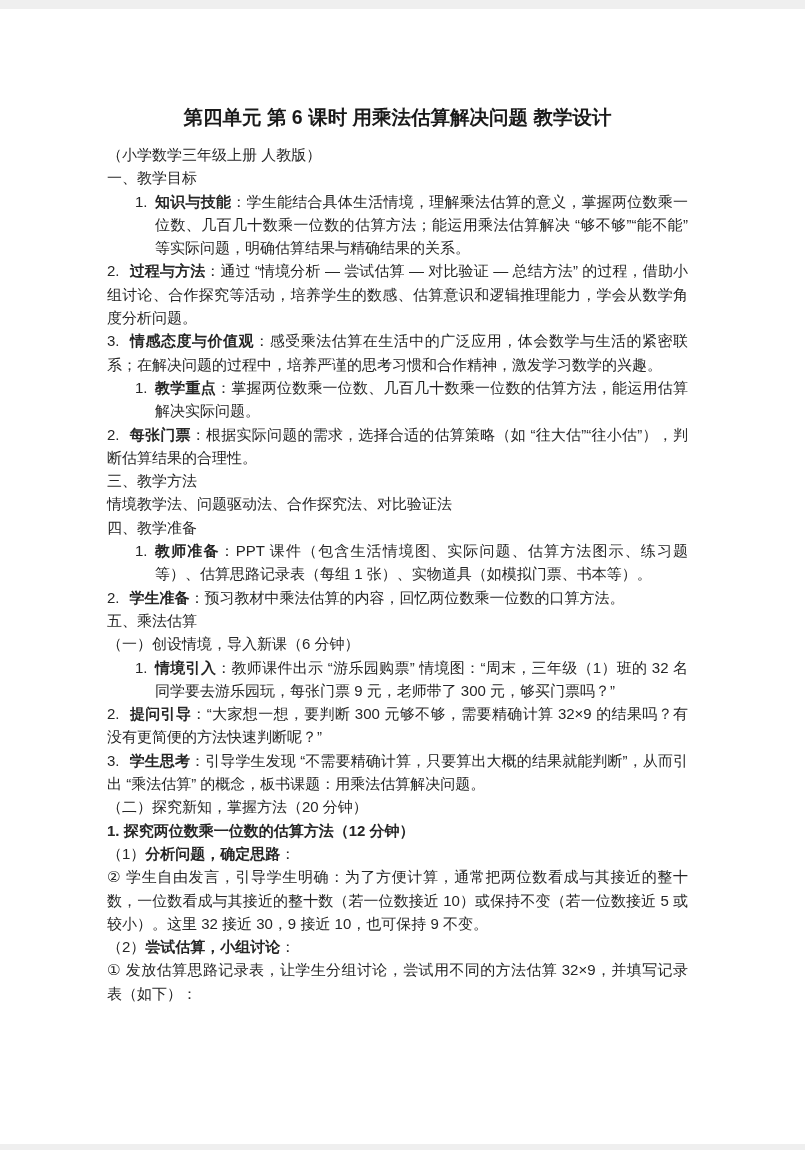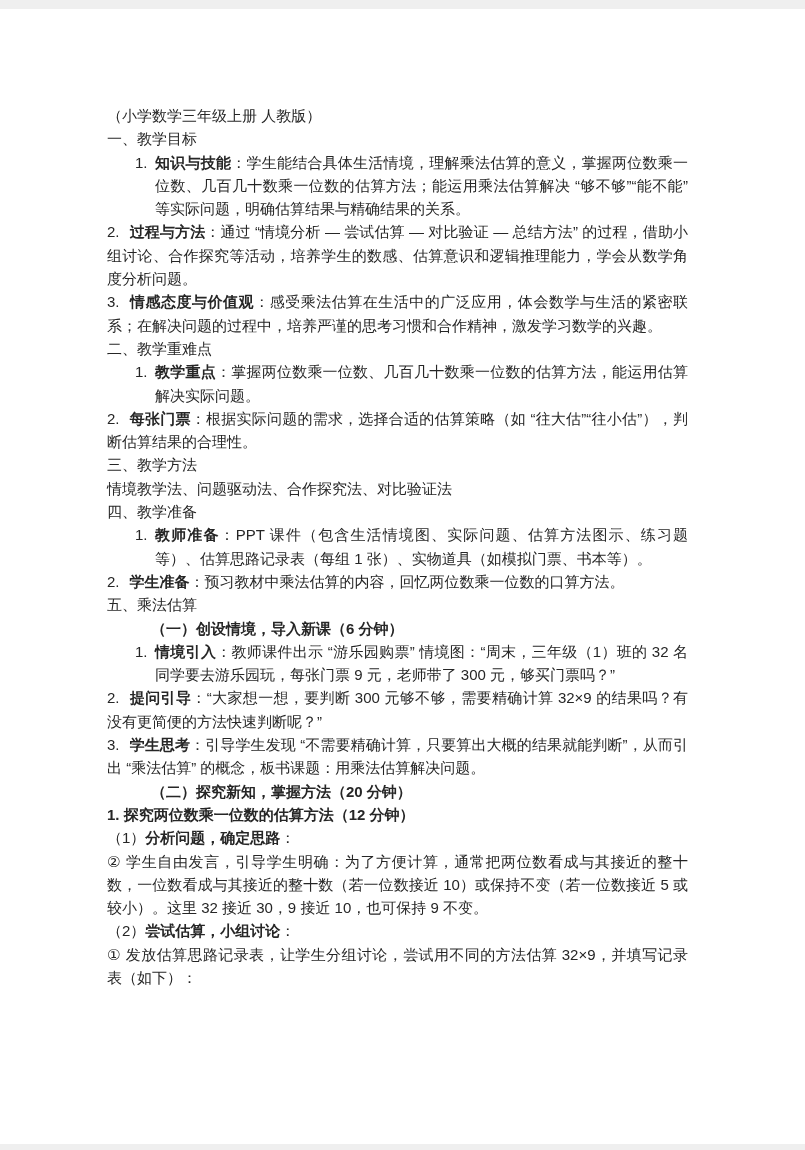--- a/index.html
+++ b/index.html
@@ -45,6 +45,7 @@
 
 <div class="page">
 
+  <h1 class="title">第四单元 第 6 课时 用乘法估算解决问题 教学设计</h1>
 
   <p>（小学数学三年级上册 人教版）</p>
 

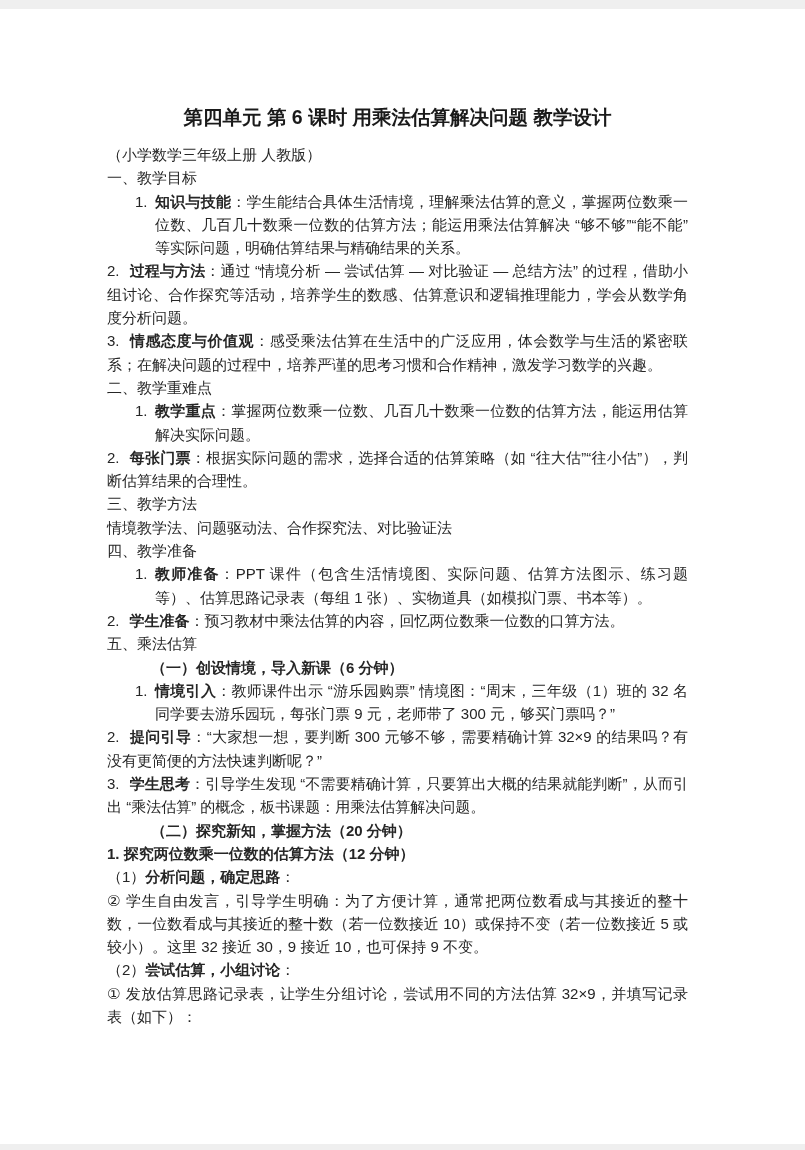--- a/index.html
+++ b/index.html
@@ -57,7 +57,6 @@
 
   <p class="item-b"><span class="num">3.</span><span class="b">情感态度与价值观</span><span>：</span><span>感受乘法估算在生活中的广泛应用，体会数学与生活的紧密联系；在解决问题的过程中，培养严谨的思考习惯和合作精神，激发学习数学的兴趣。</span></p>
 
-  <p class="sec-h">二、教学重难点</p>
 
   <p class="item-a"><span class="num">1.</span><span class="b">教学重点</span><span>：</span><span>掌握两位数乘一位数、几百几十数乘一位数的估算方法，能运用估算解决实际问题。</span></p>
 

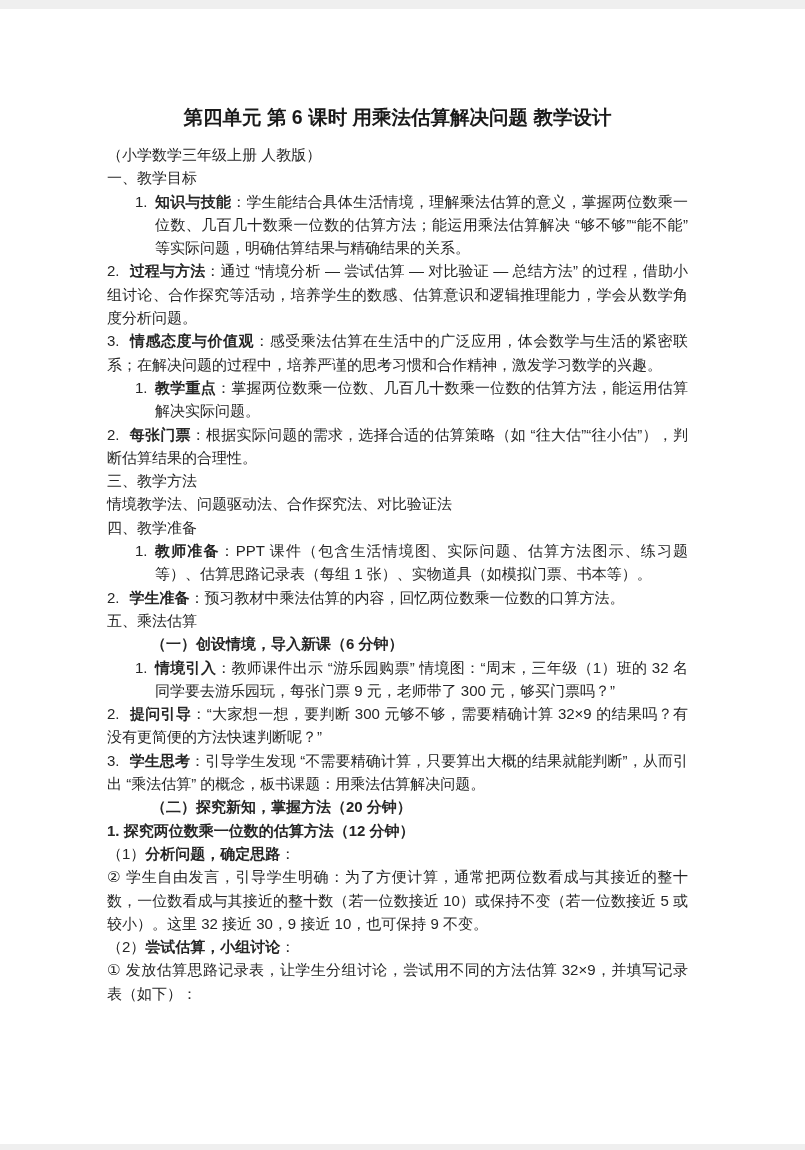--- a/index.html
+++ b/index.html
@@ -30,7 +30,7 @@
   }
   p{margin:0;text-align:justify;}
   .sec-h{font-weight:400;}
-  .part-h{font-weight:700;margin-left:44px;}
+  .part-h{font-weight:400;}
   .sub-h{font-weight:700;}
   .b{font-weight:700;}
   

